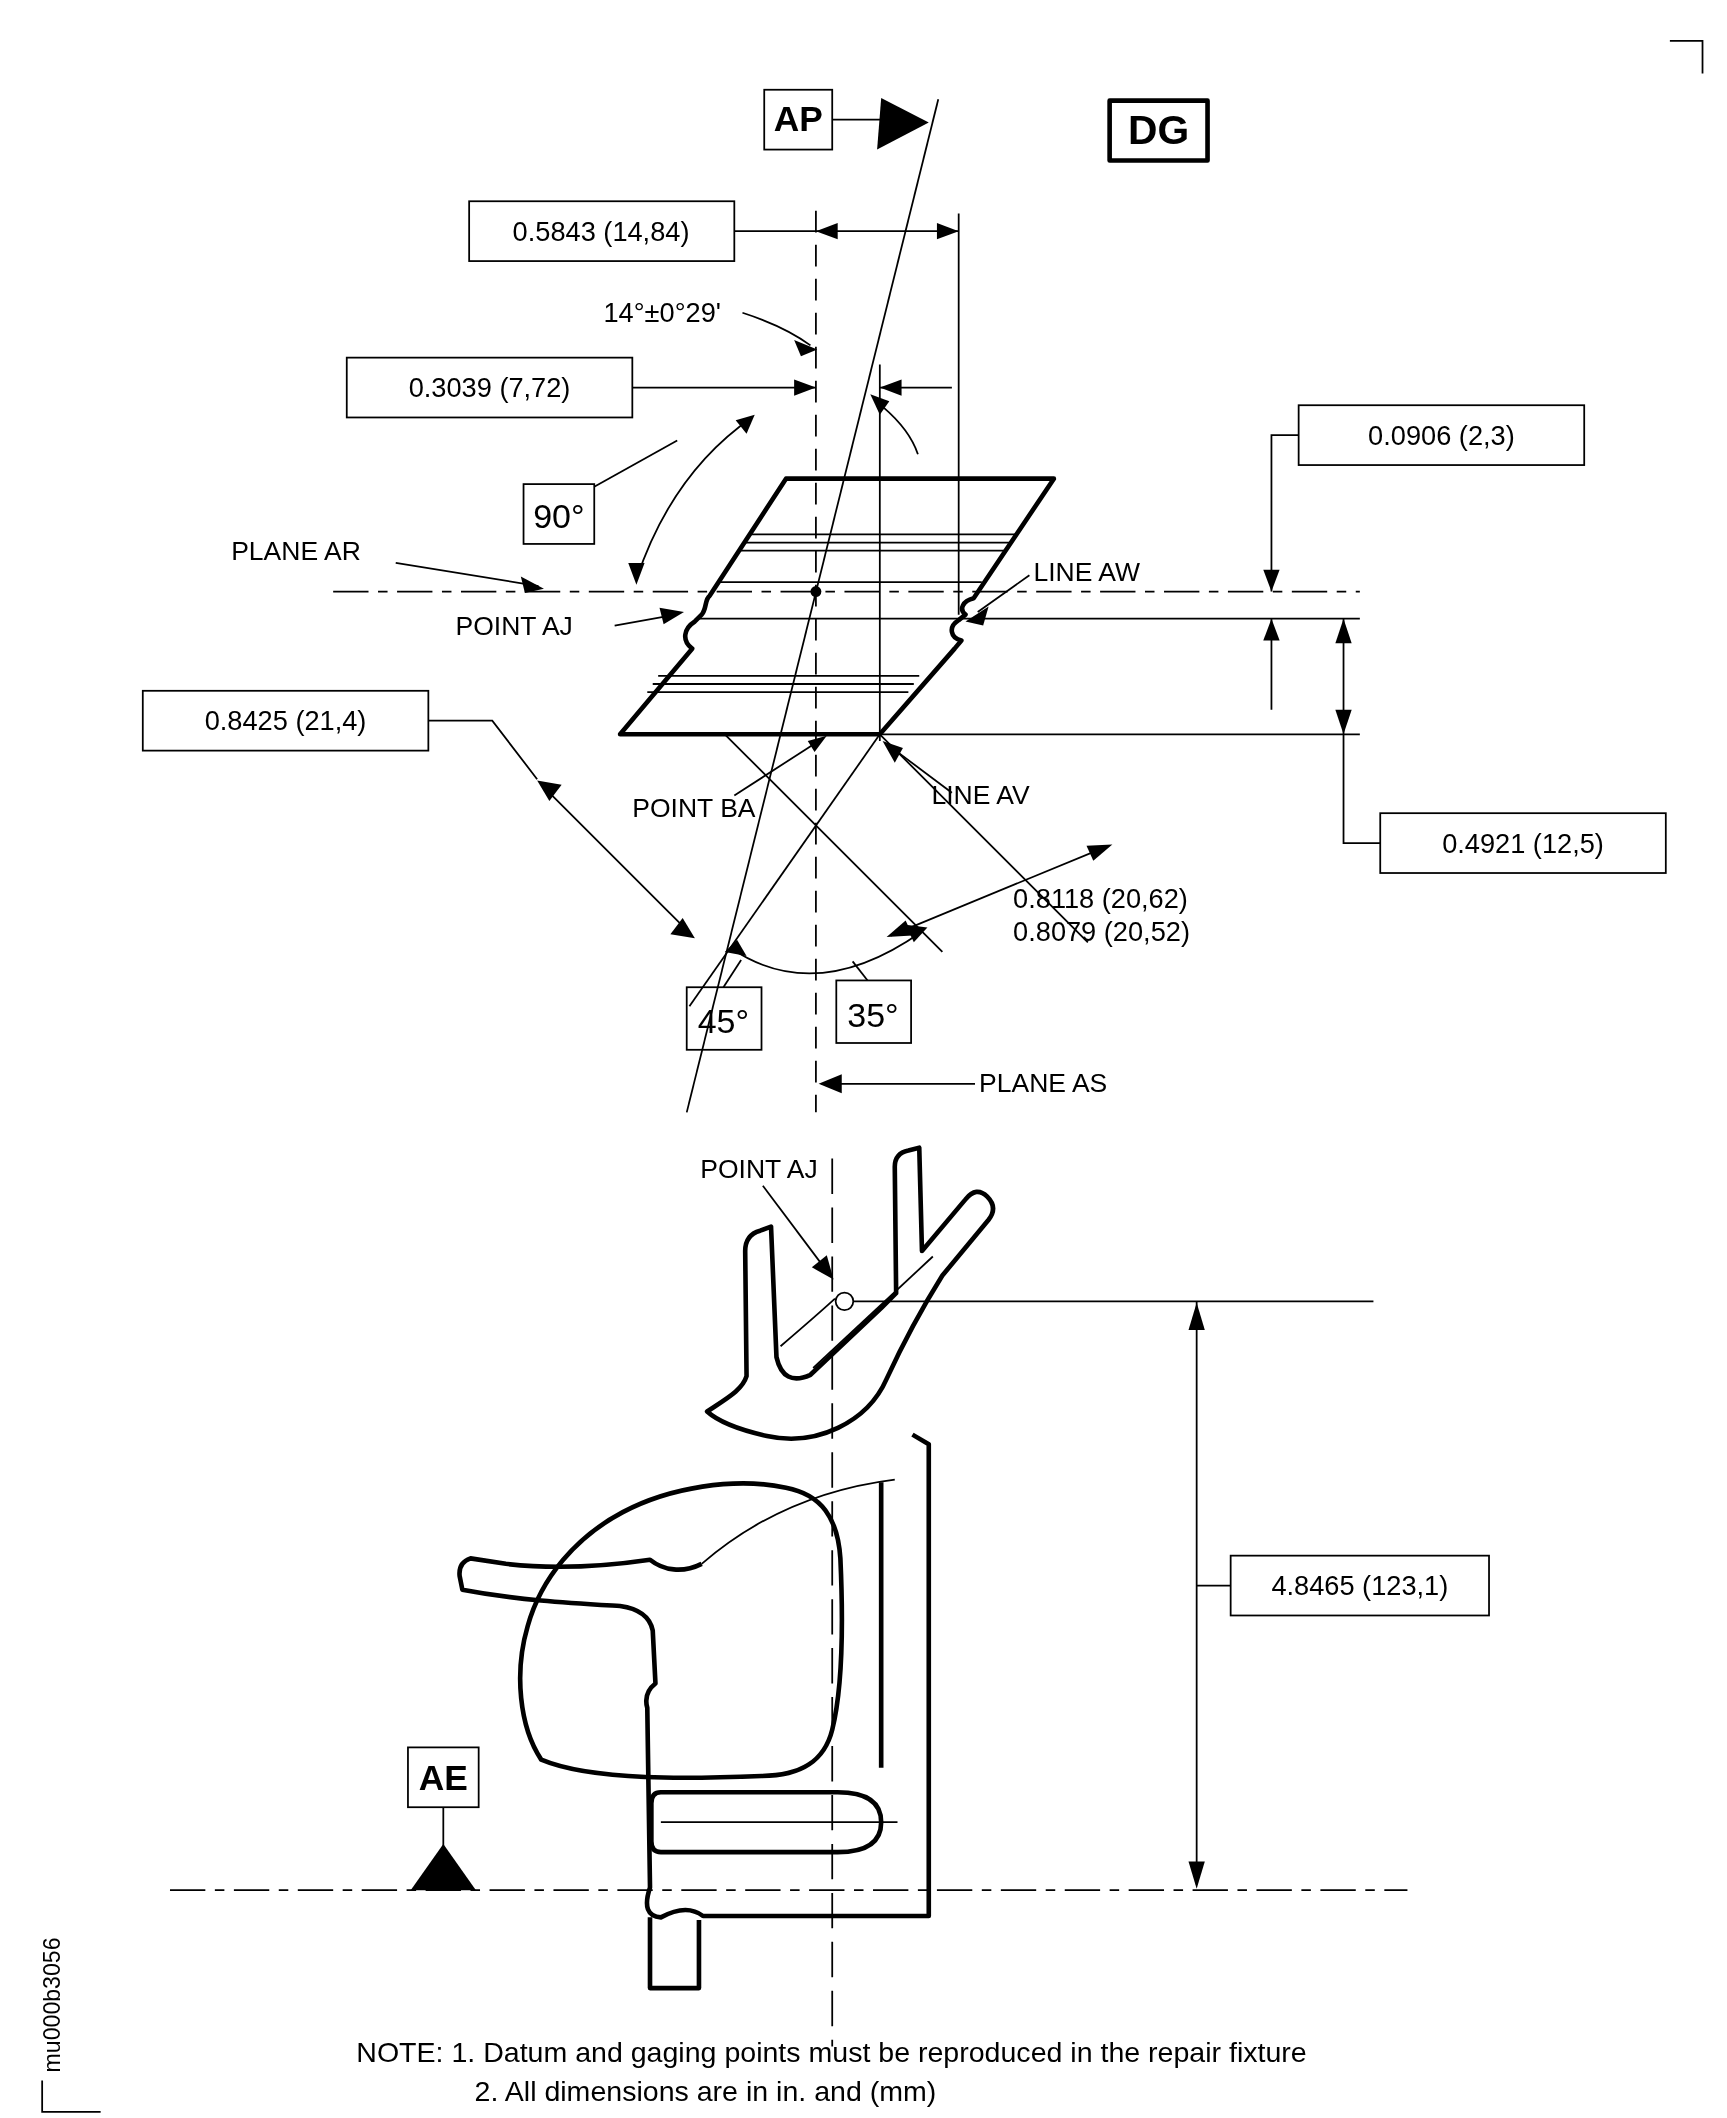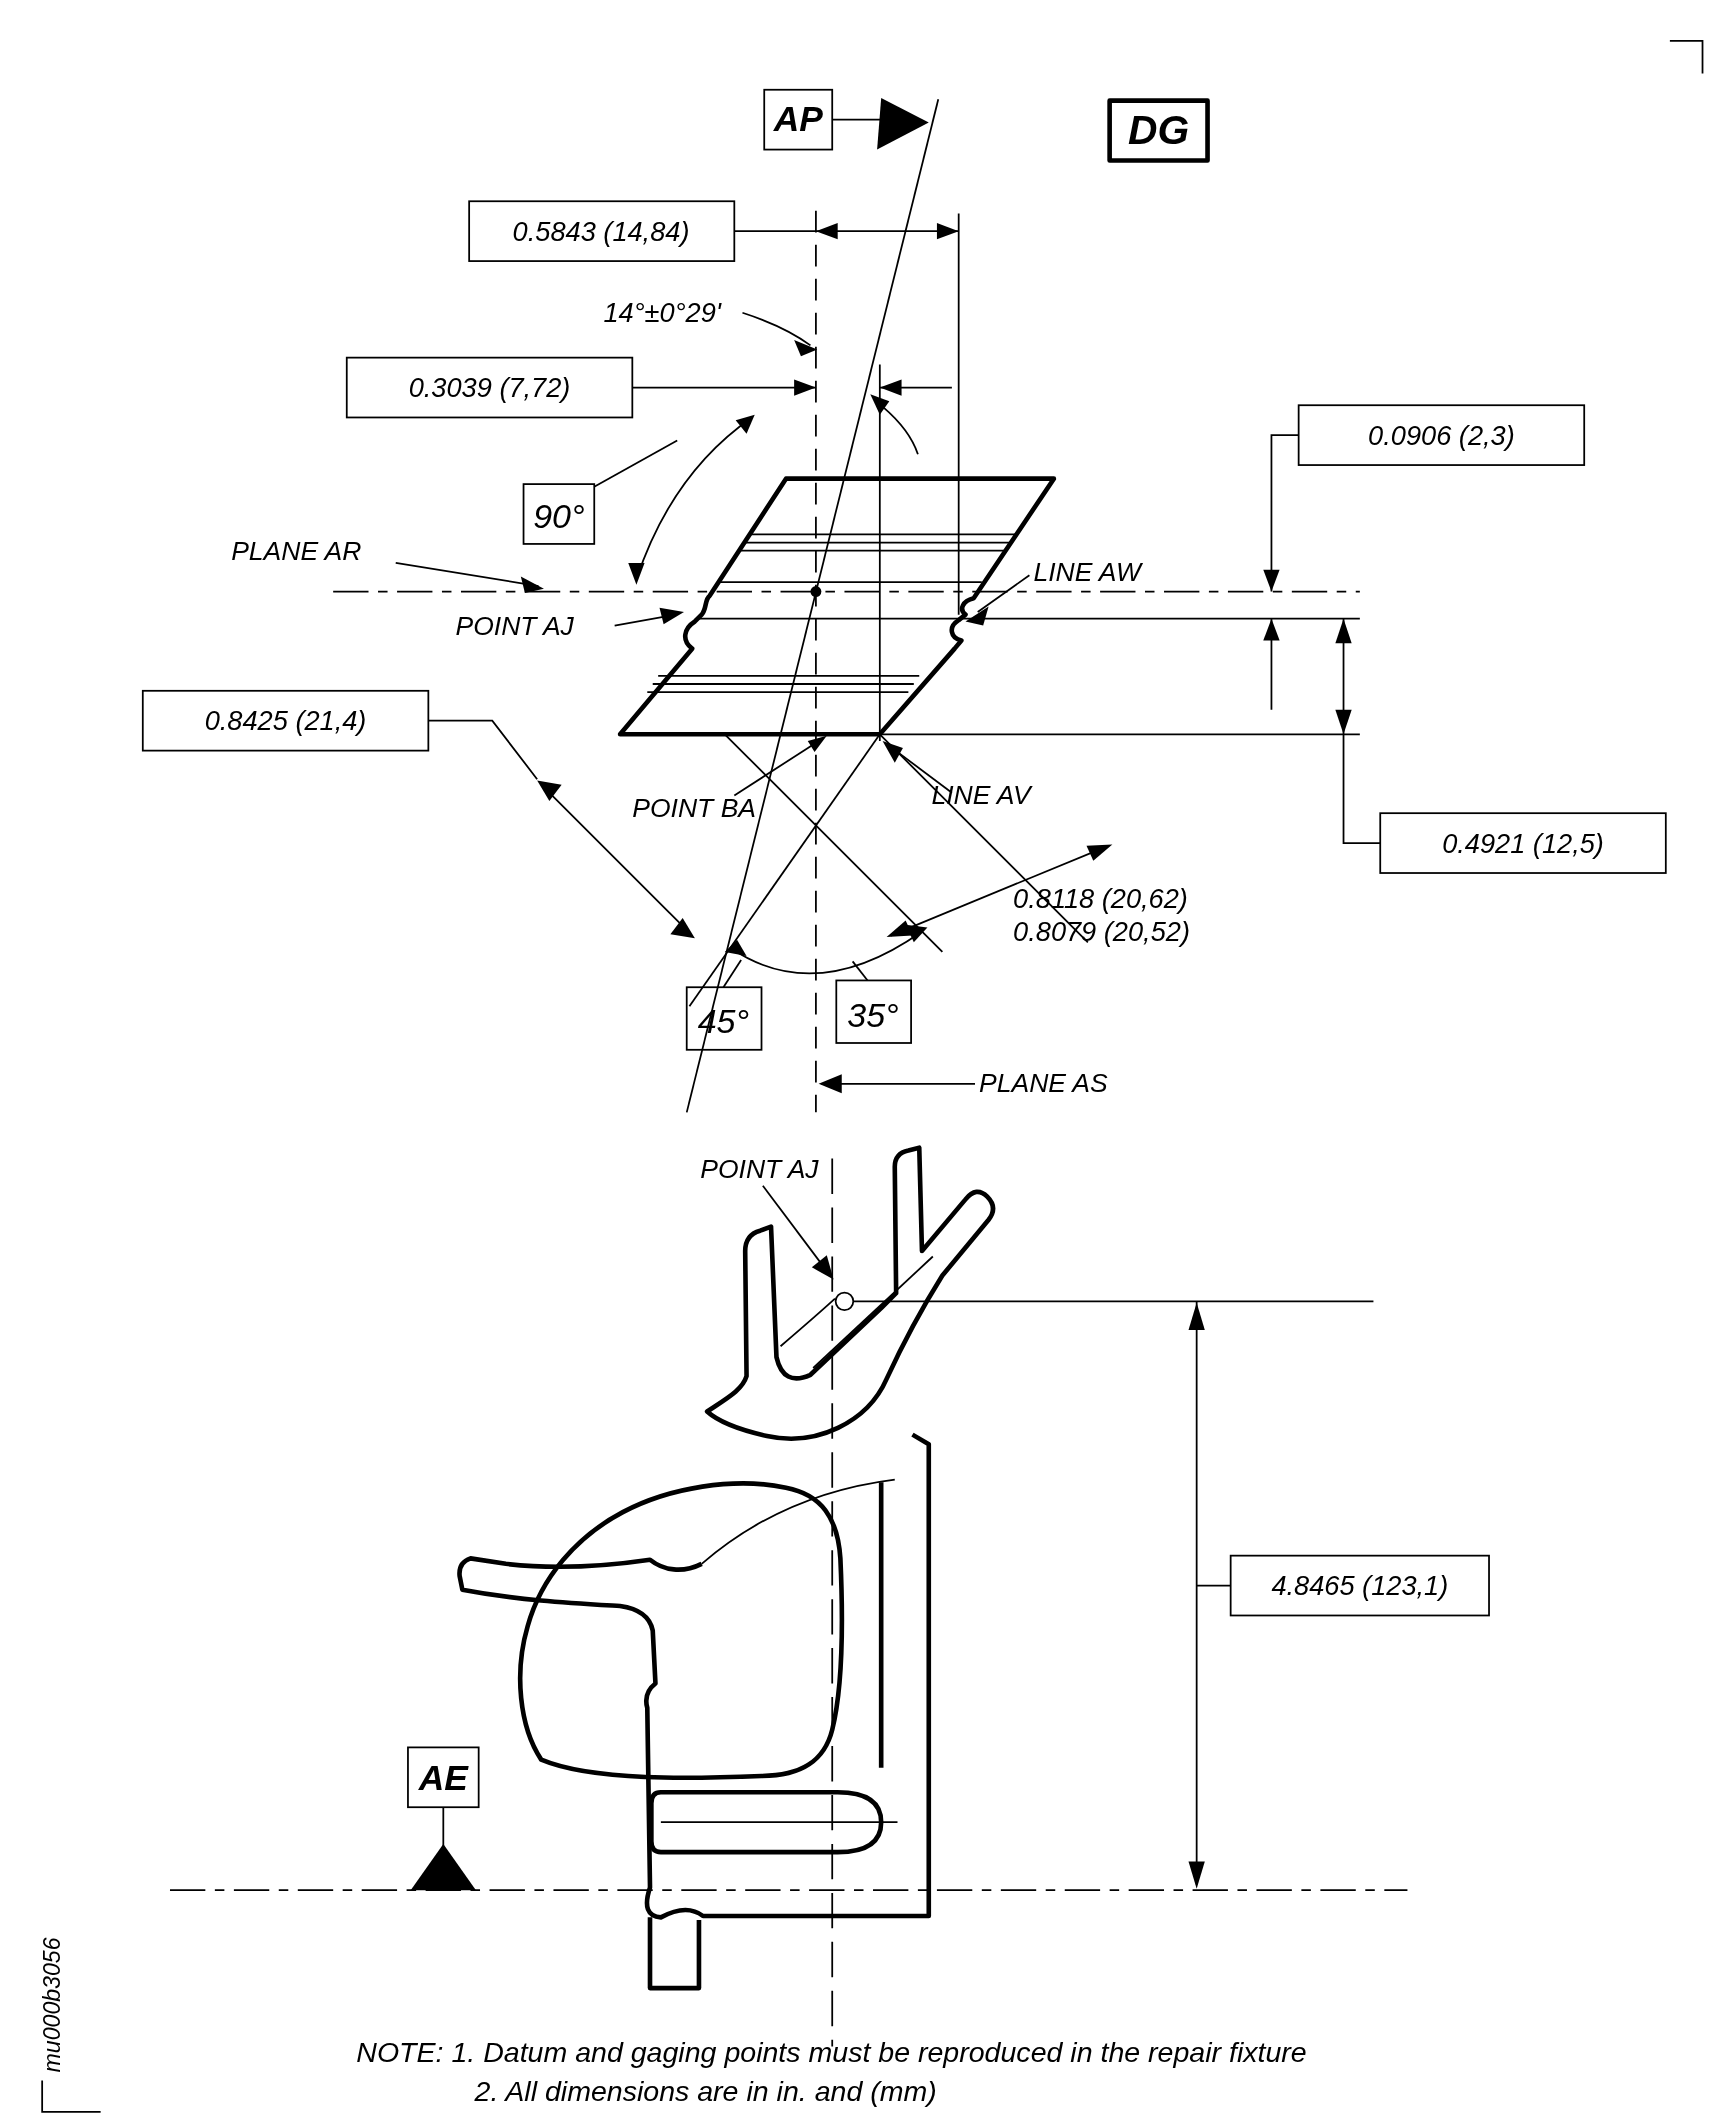--- a/index.html
+++ b/index.html
@@ -4,7 +4,7 @@
 <style>
   html,body{margin:0;padding:0;background:#ffffff;}
   body{font-family:"Liberation Sans", sans-serif;}
-  .sheet{width:100vw;max-width:100%;font-style:italic;}
+  .sheet{width:100vw;max-width:100%;}
   svg{display:block;width:100%;height:auto;background:#fff;}
   .thin{stroke:#000;stroke-width:1.3;fill:none;}
   .thick{stroke:#000;stroke-width:3.4;fill:none;stroke-linejoin:round;}

